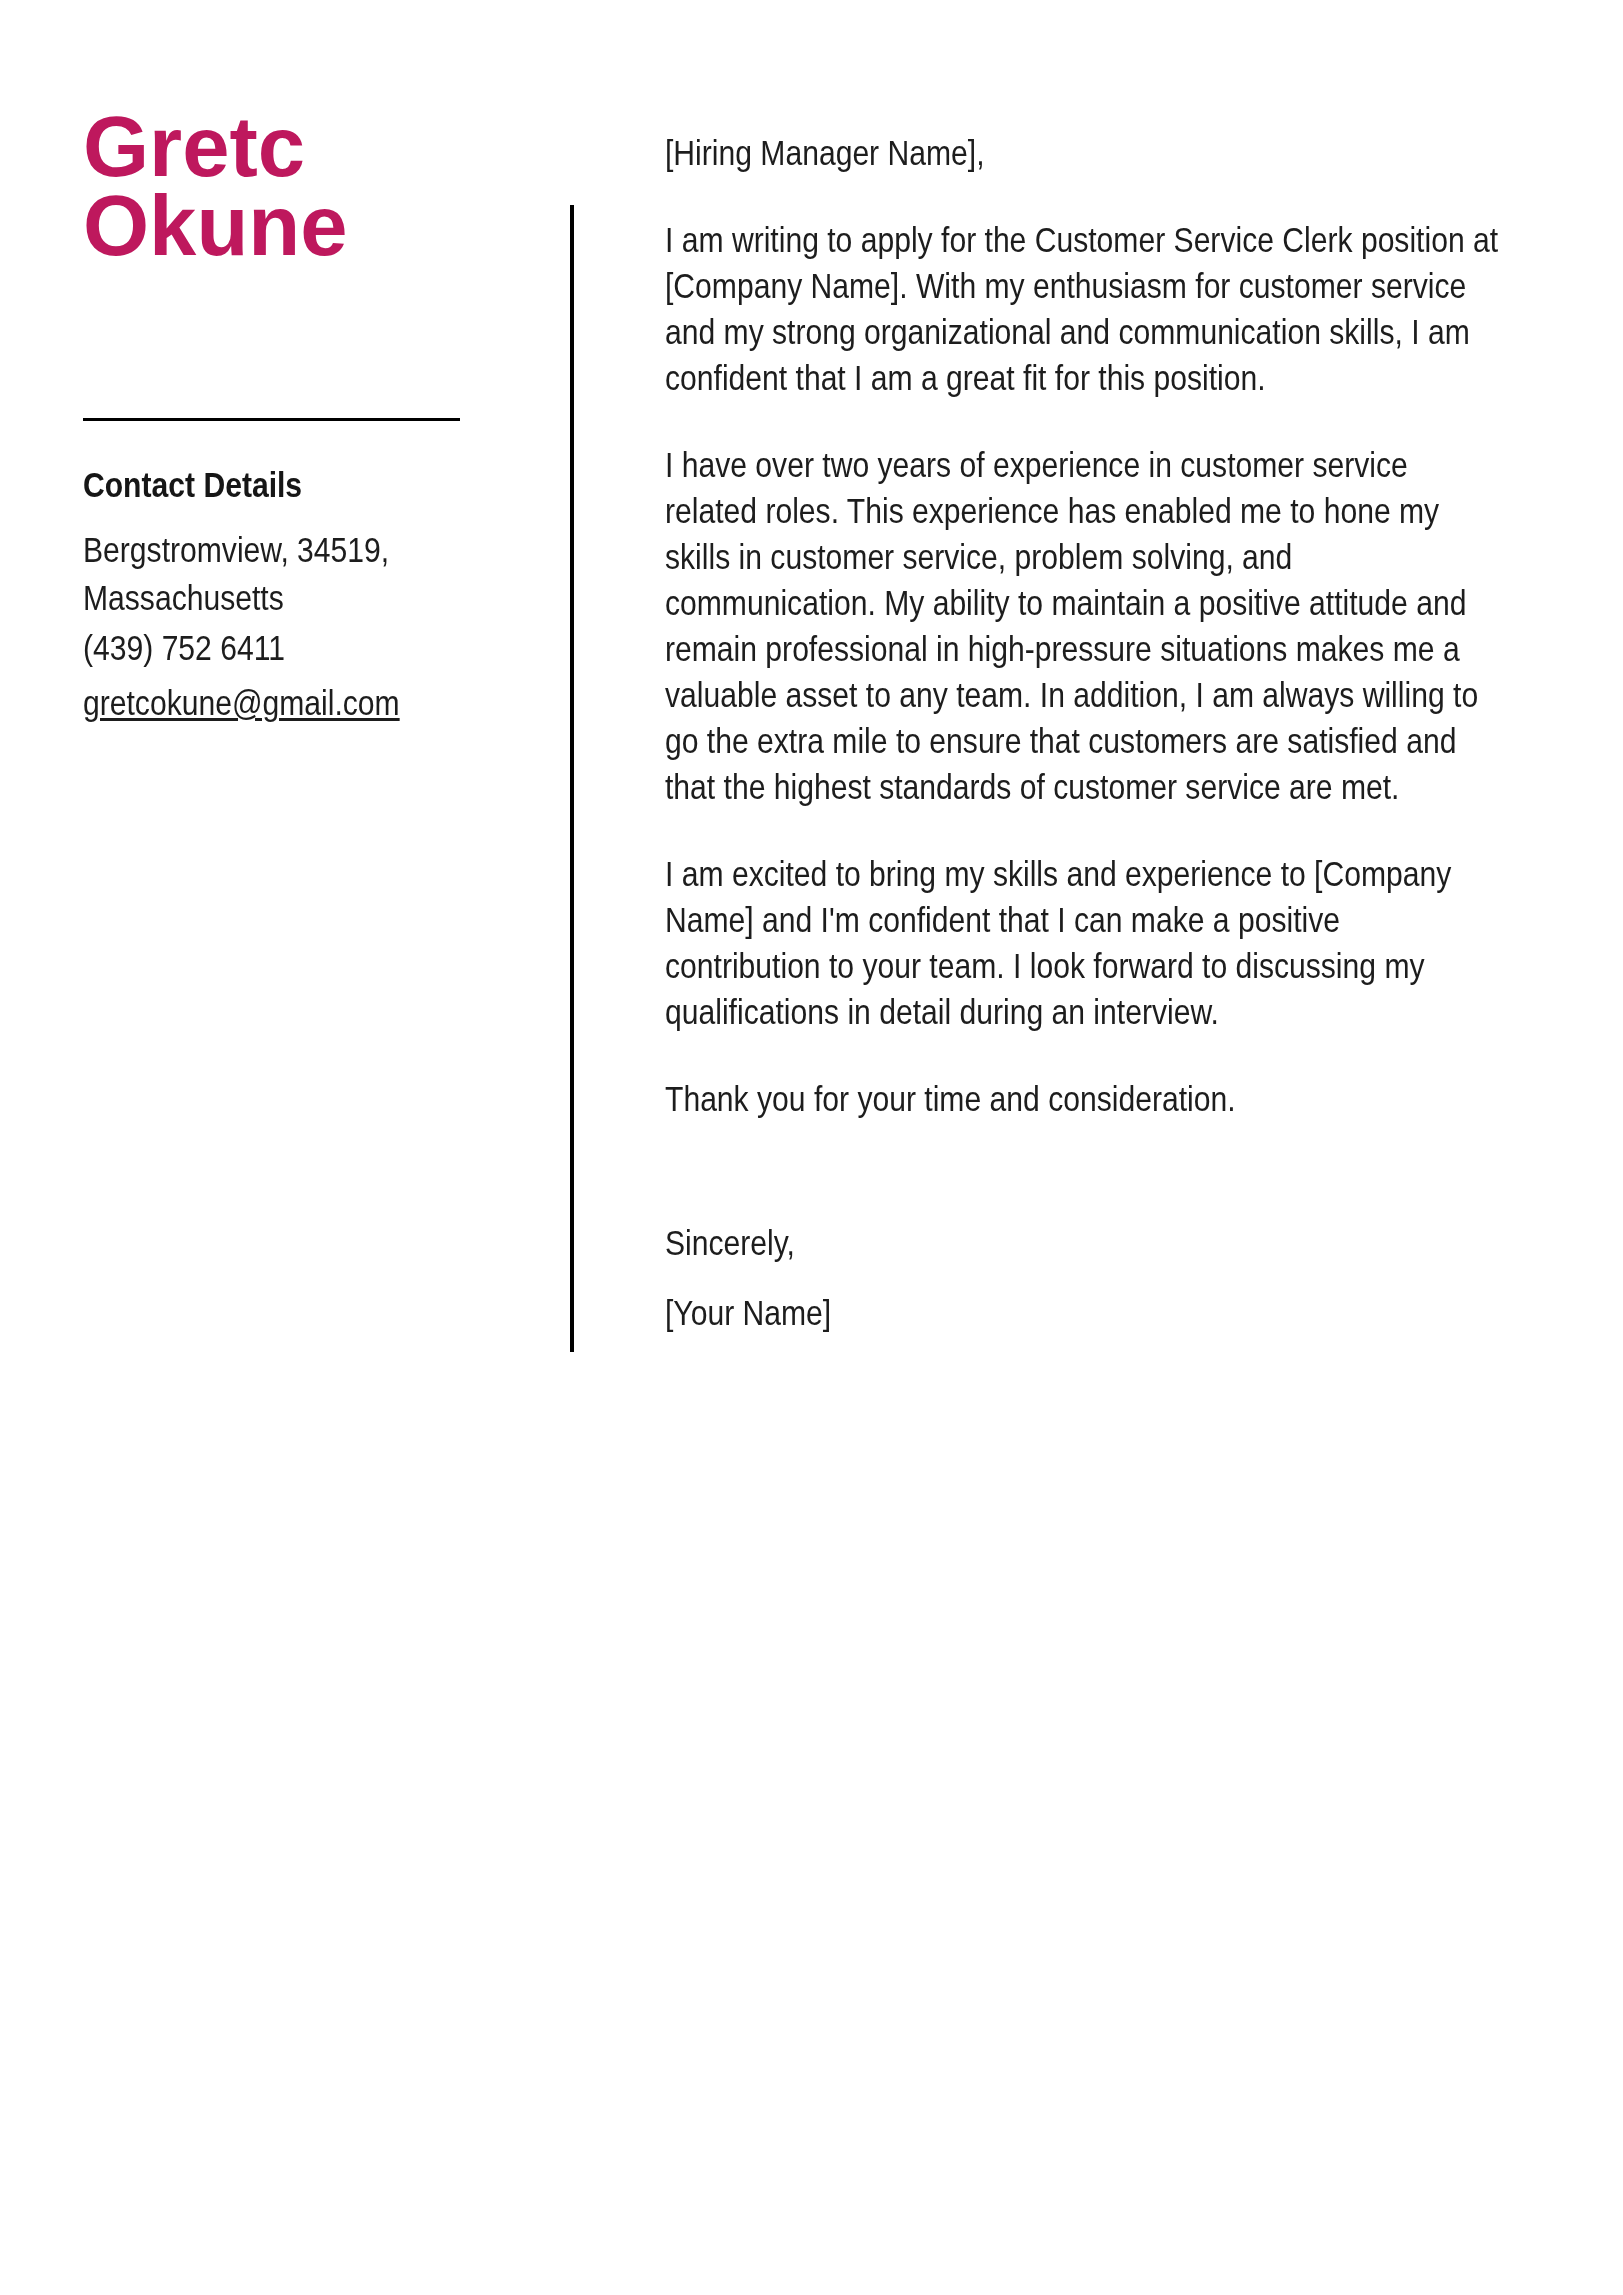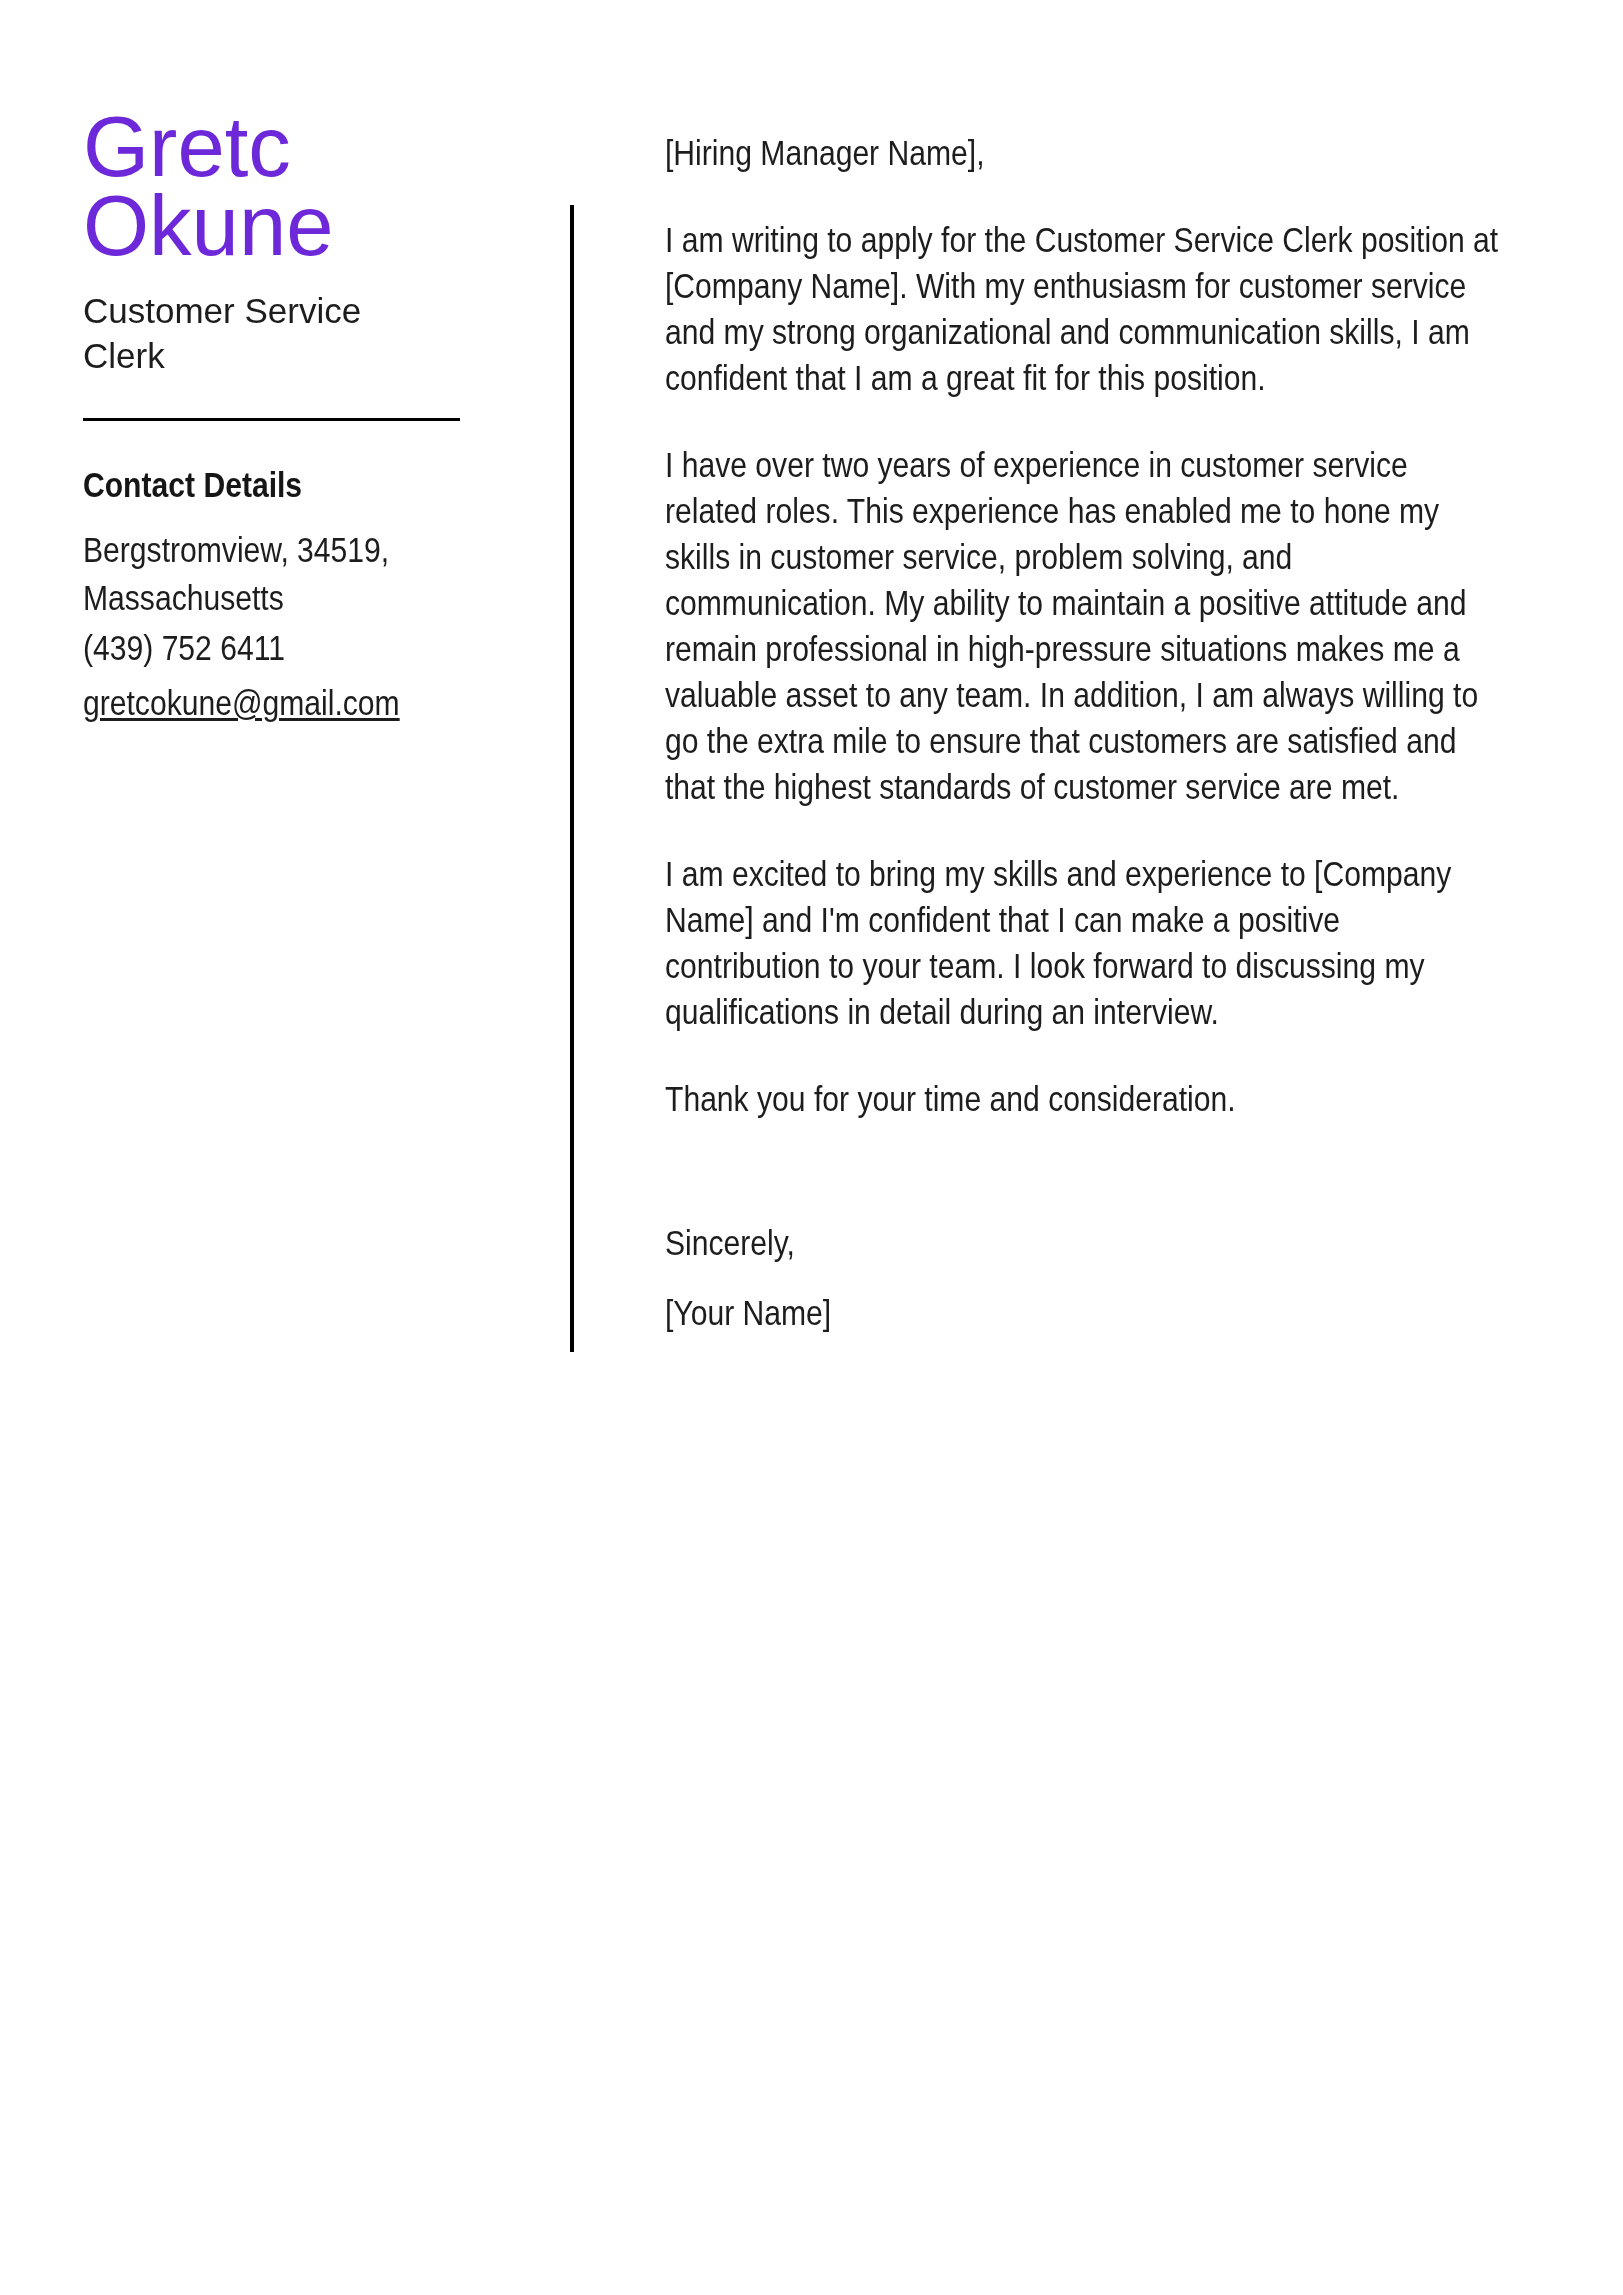--- a/index.html
+++ b/index.html
@@ -30,8 +30,8 @@
     margin: 0;
     font-size: 85px;
     line-height: 79px;
-    font-weight: 400;
-    color: #6d28d9;
+    font-weight: 700;
+    color: #be185d;
     letter-spacing: 0;
   }
   .job-title {

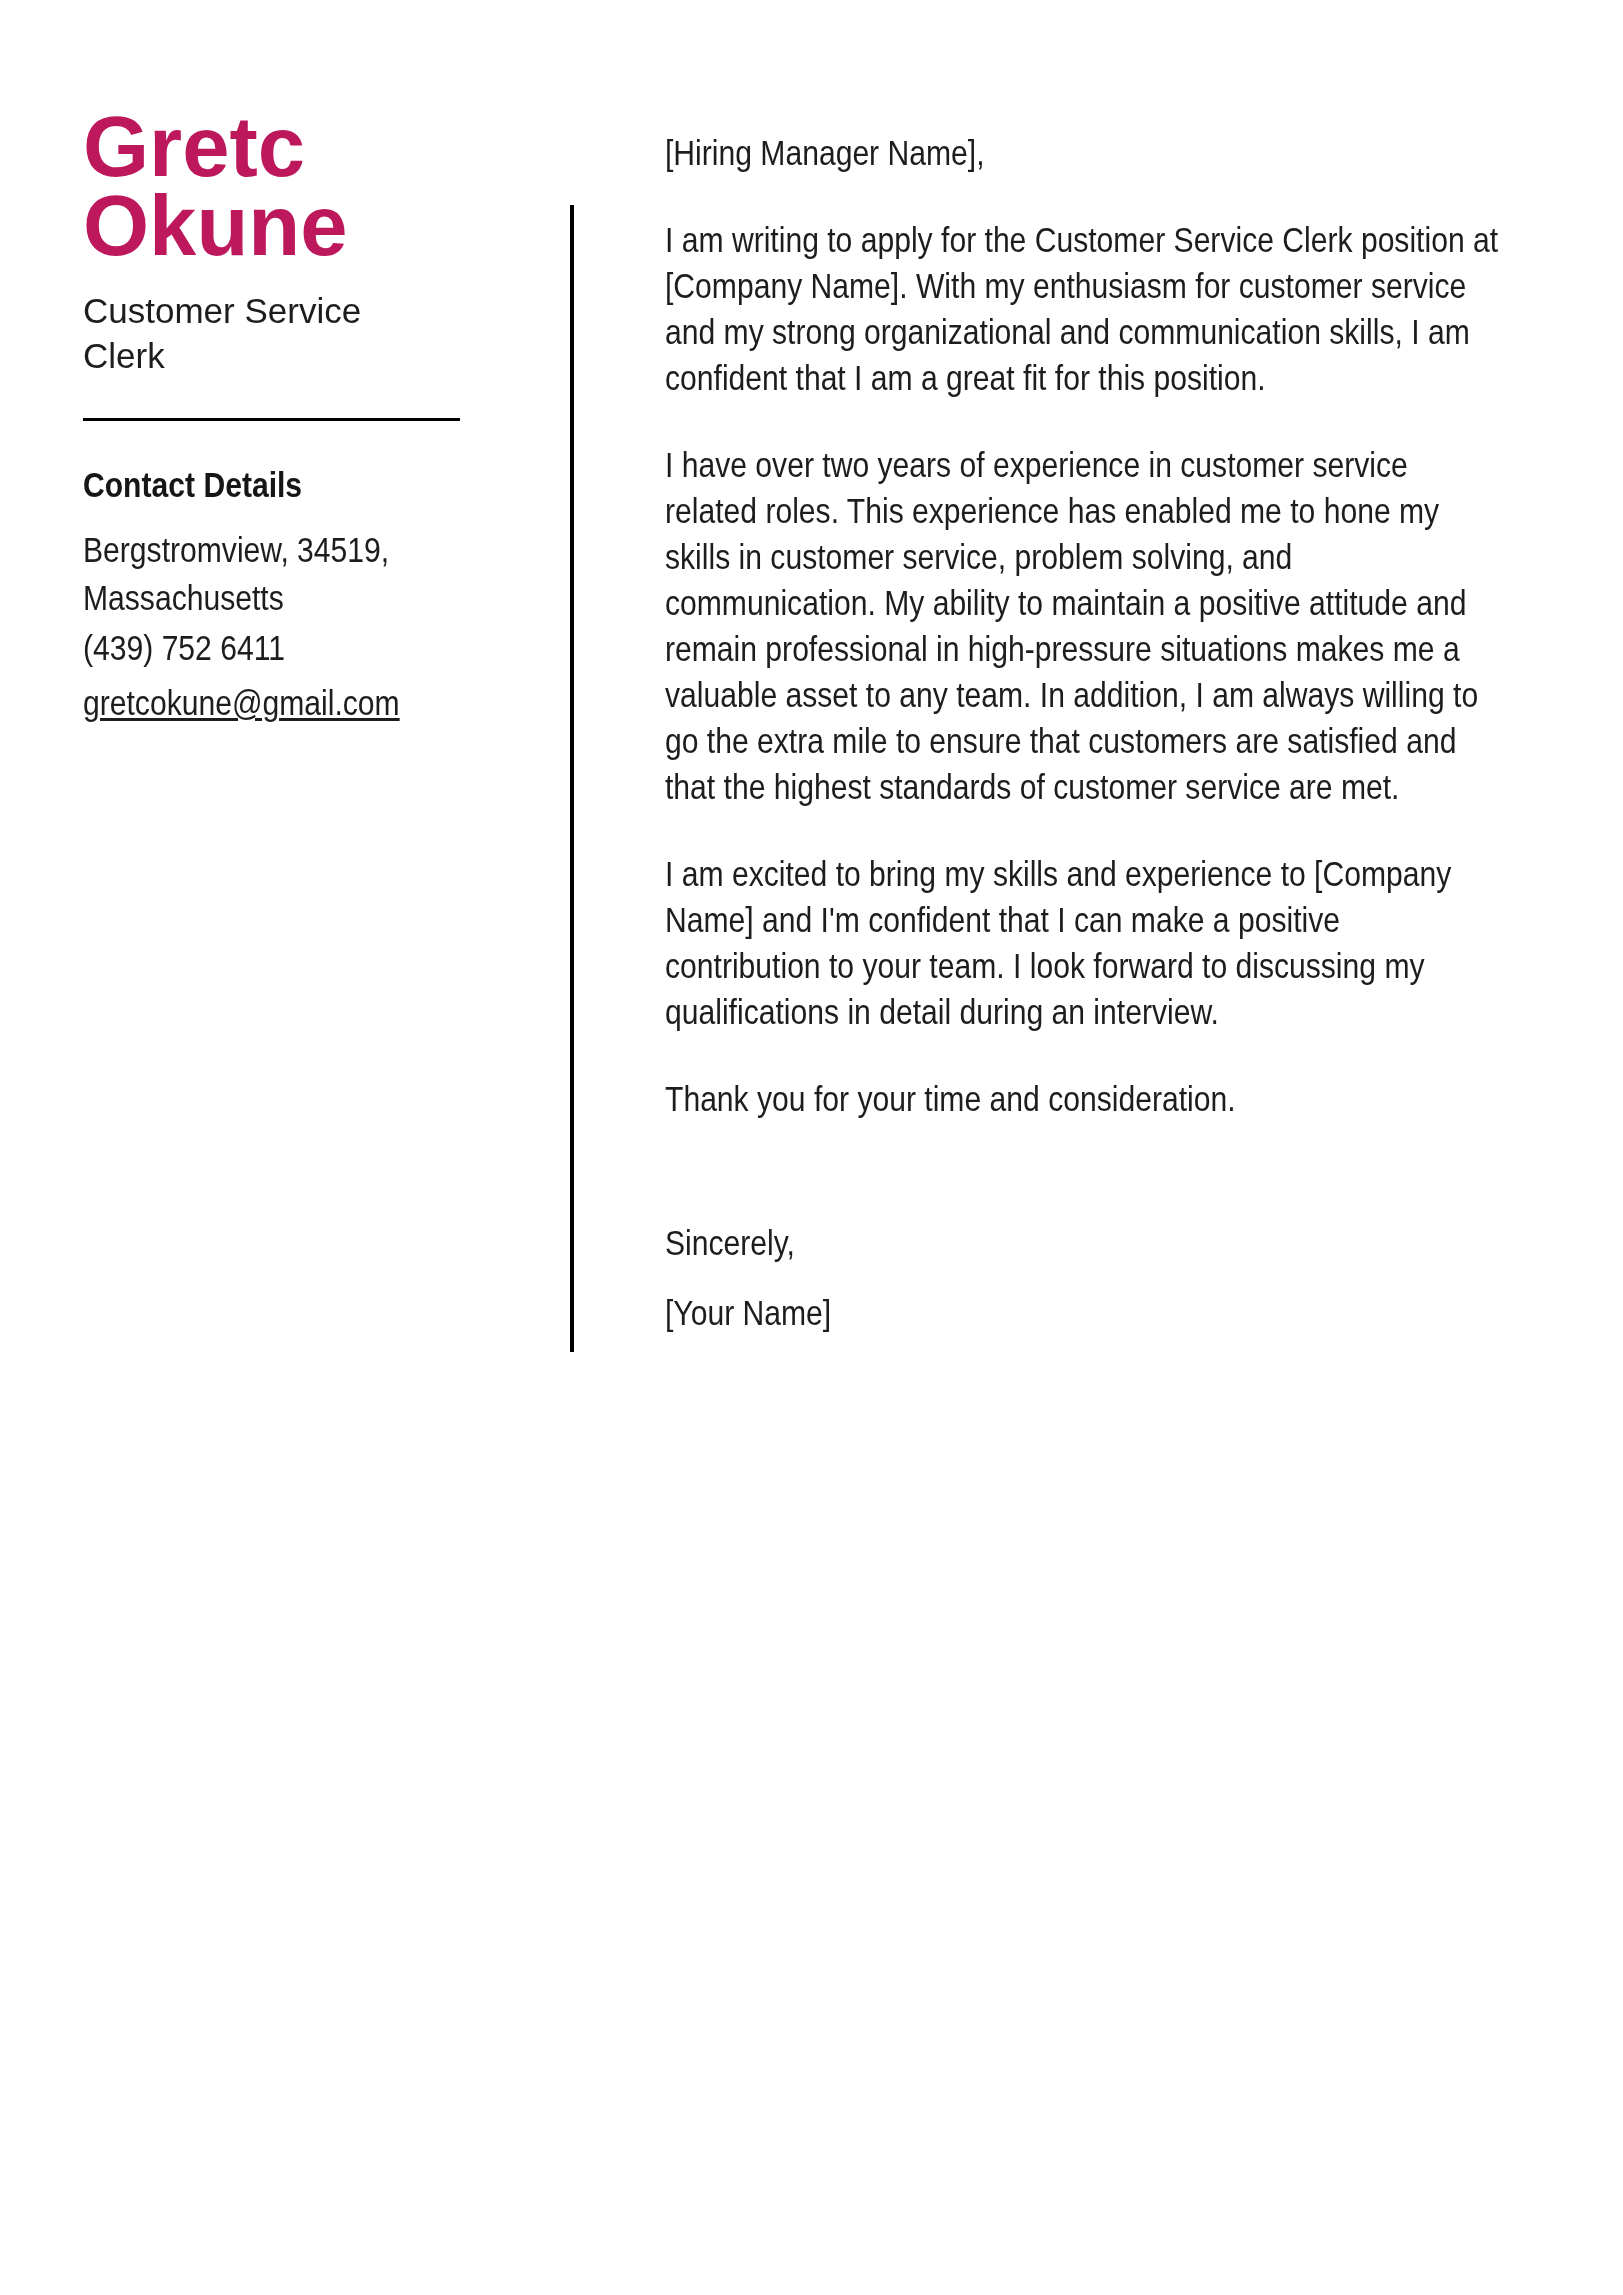--- a/index.html
+++ b/index.html
@@ -108,8 +108,6 @@
   <h1 class="name pre">Gretc
 Okune</h1>
 
-  <div class="job-title pre">Customer Service
-Clerk</div>
 
   <div class="hrule"></div>
 

